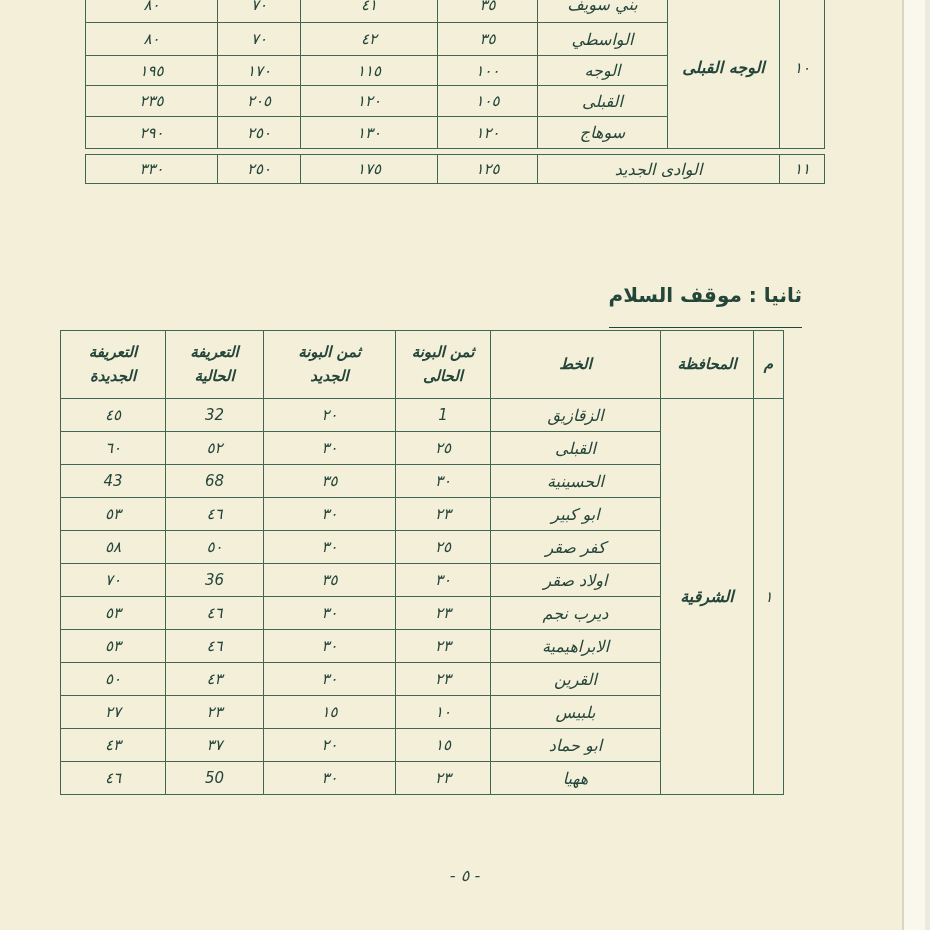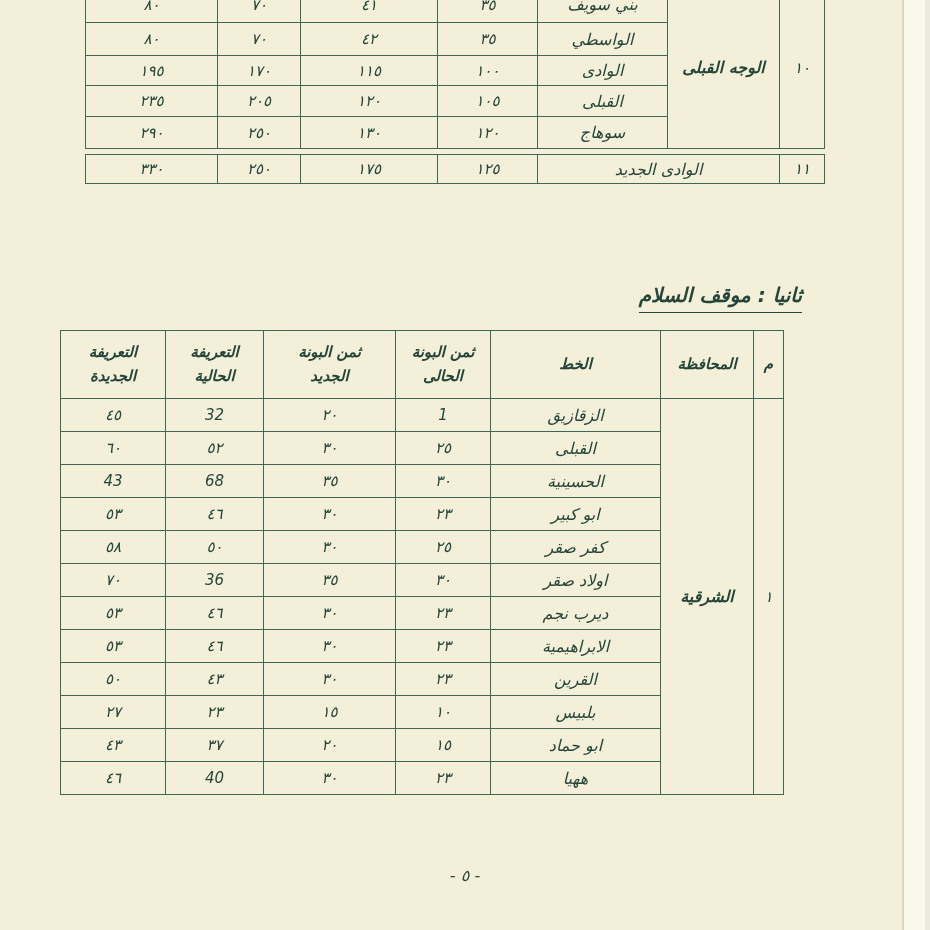--- a/index.html
+++ b/index.html
@@ -107,7 +107,7 @@
       <td>٨٠</td>
     </tr>
     <tr style="height:30px">
-      <td class="line-name">الوادى</td>
+      <td class="line-name">الوجه</td>
       <td>١٠٠</td>
       <td>١١٥</td>
       <td>١٧٠</td>

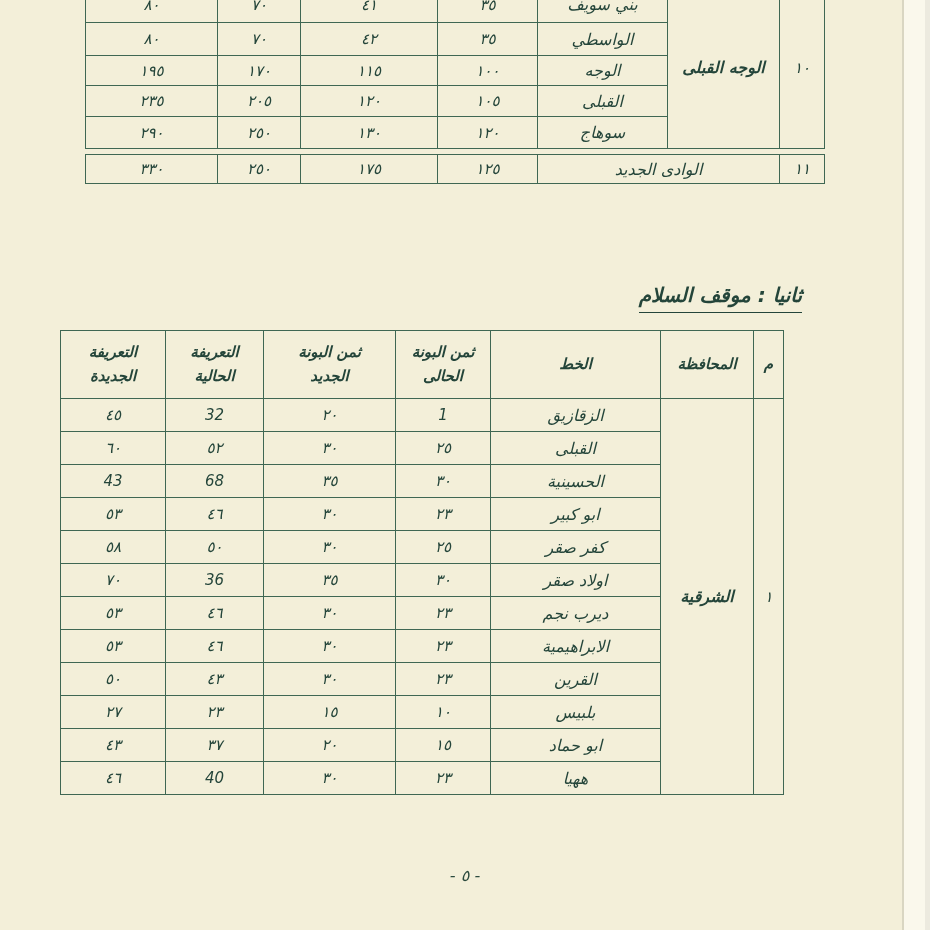--- a/index.html
+++ b/index.html
@@ -45,10 +45,10 @@
   
   .section-title{
     position:absolute; top:283px; right:128px;
-    font-size:20px; font-weight:bold; font-style:italic;
+    font-size:20px; font-weight:bold; 
     color:#24453a;
     border-bottom:1.6px solid #24453a;
-    padding-bottom:5px;
+    padding-bottom:20px;
     direction:rtl;
   }
 

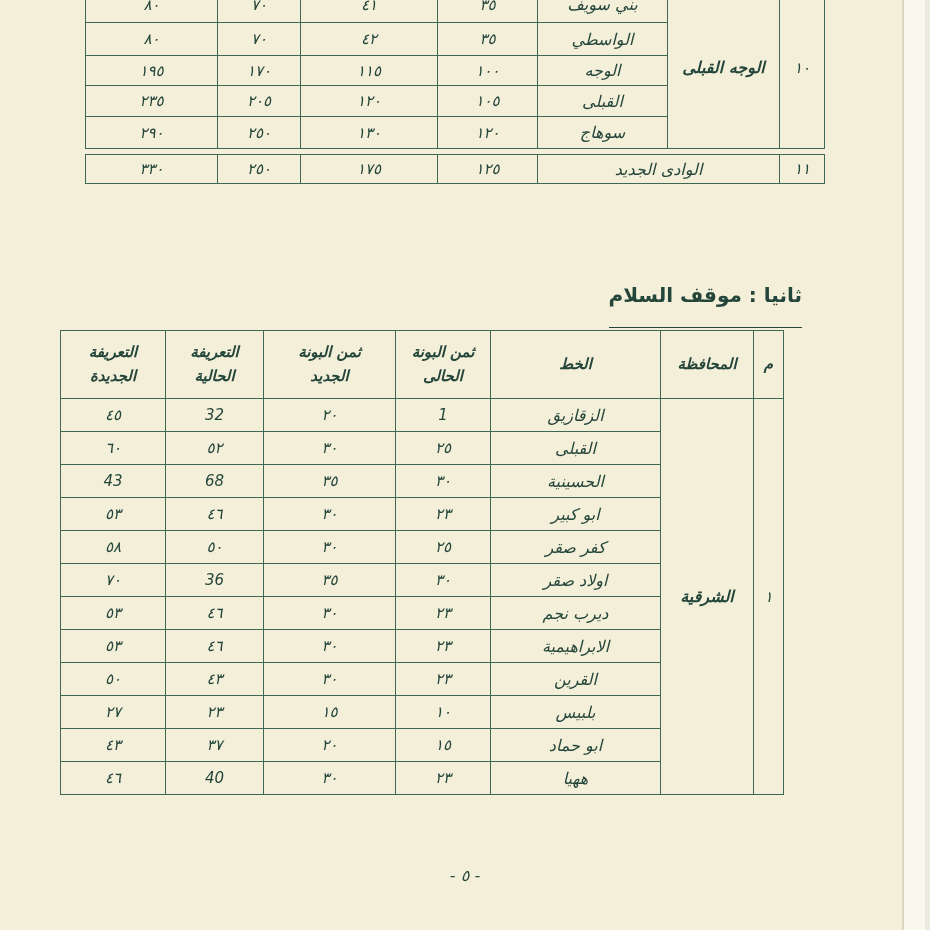--- a/index.html
+++ b/index.html
@@ -264,7 +264,7 @@
       <td class="line-name">ههيا</td>
       <td>٢٣</td>
       <td>٣٠</td>
-      <td>40</td>
+      <td>50</td>
       <td>٤٦</td>
     </tr>
   </tbody>

